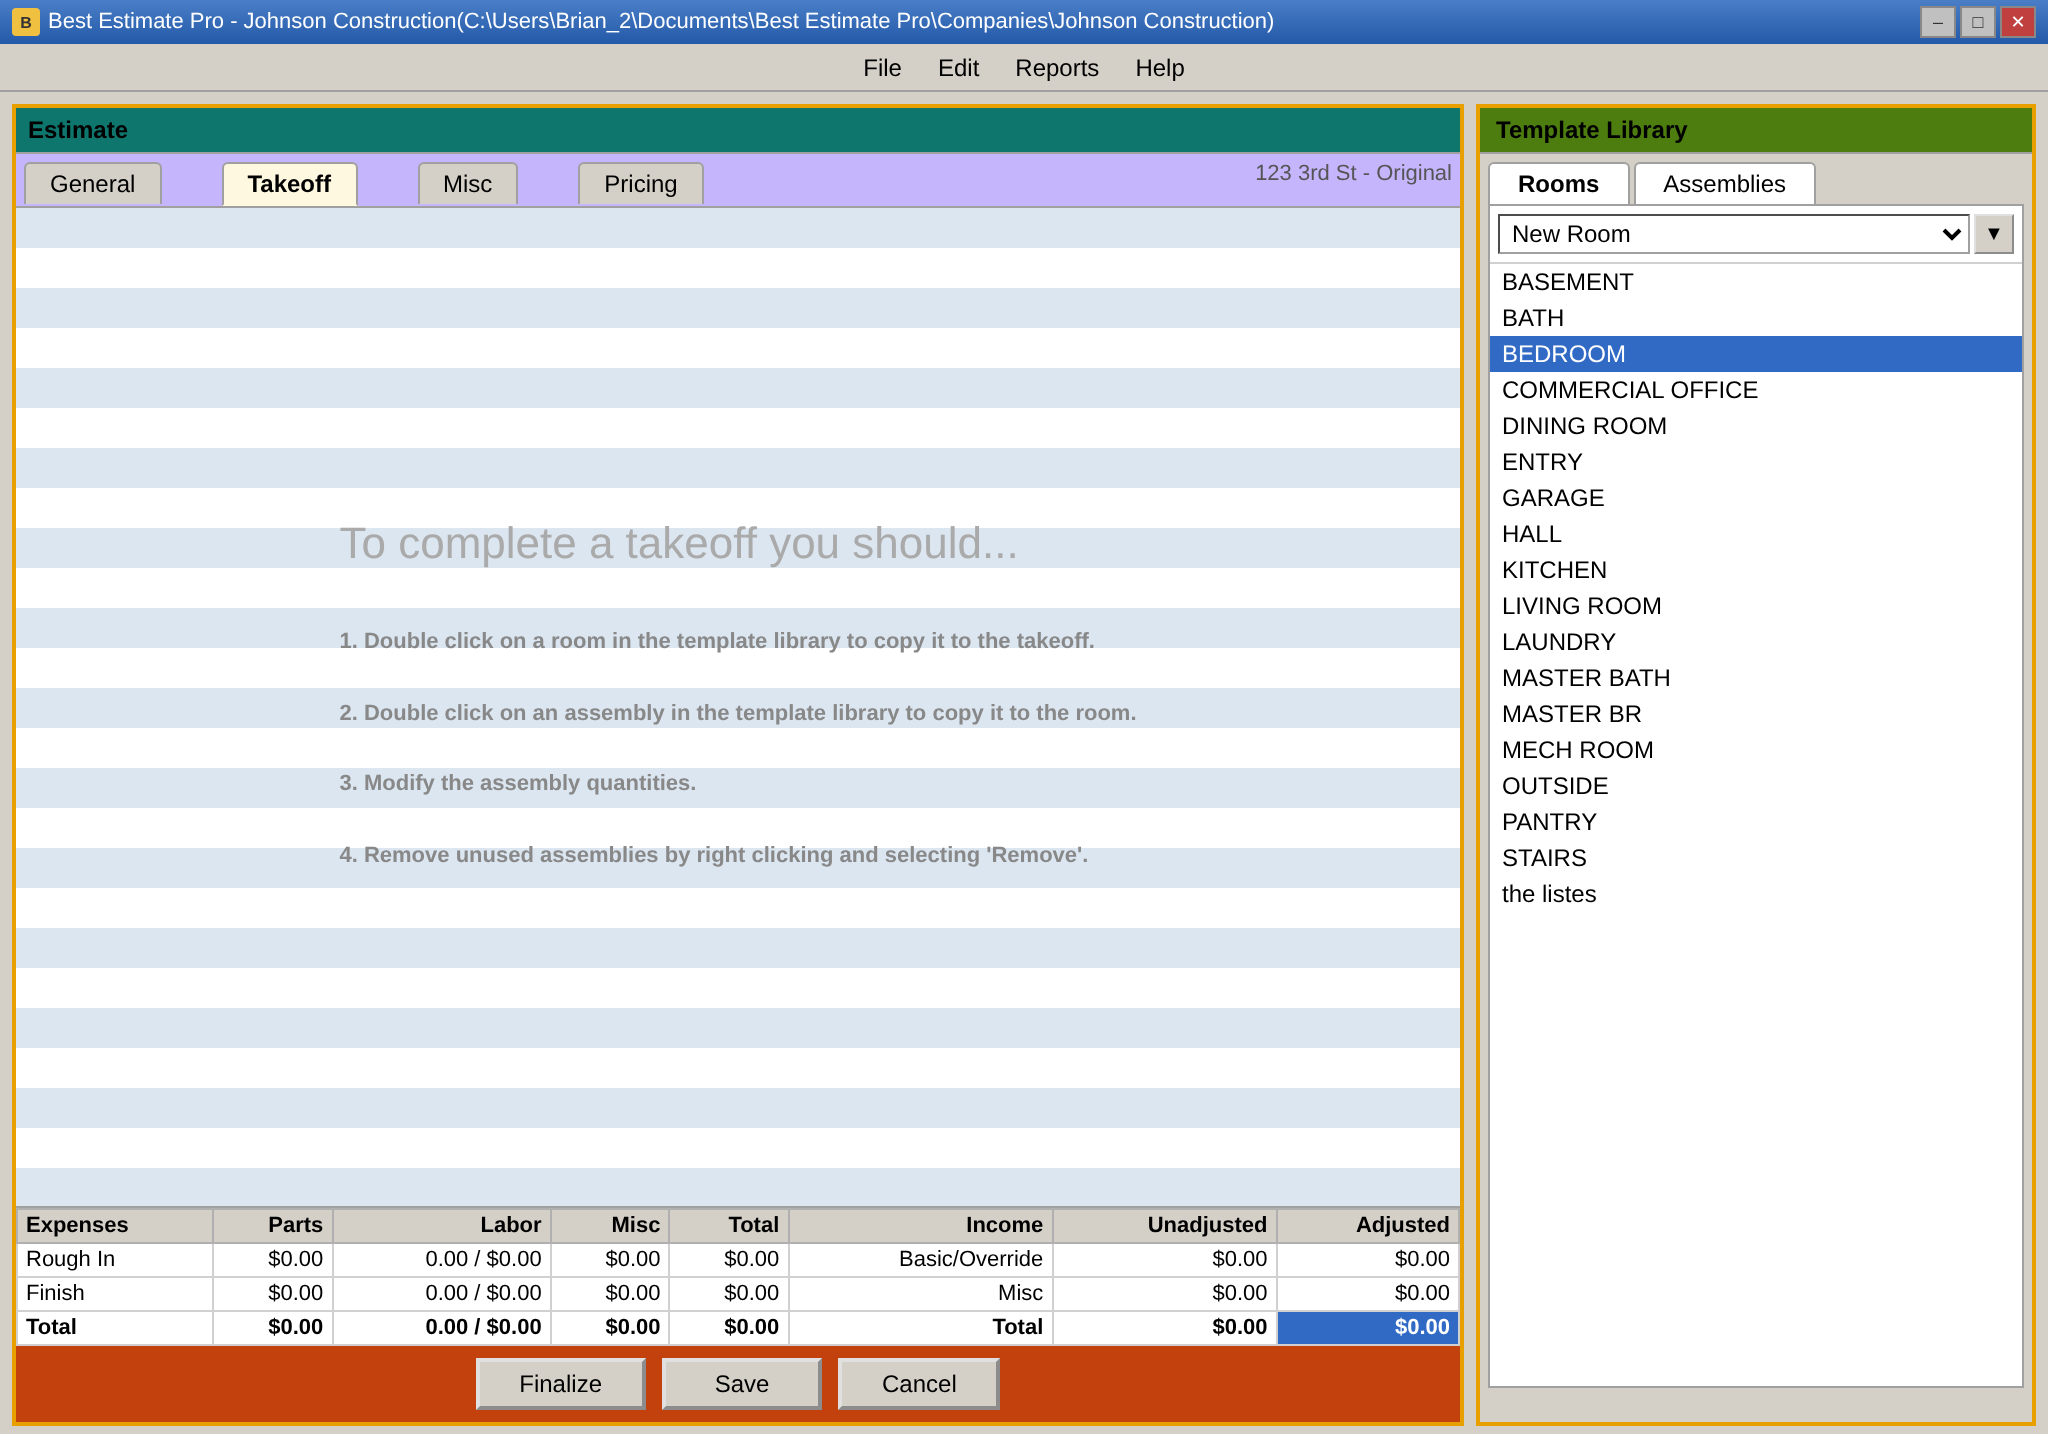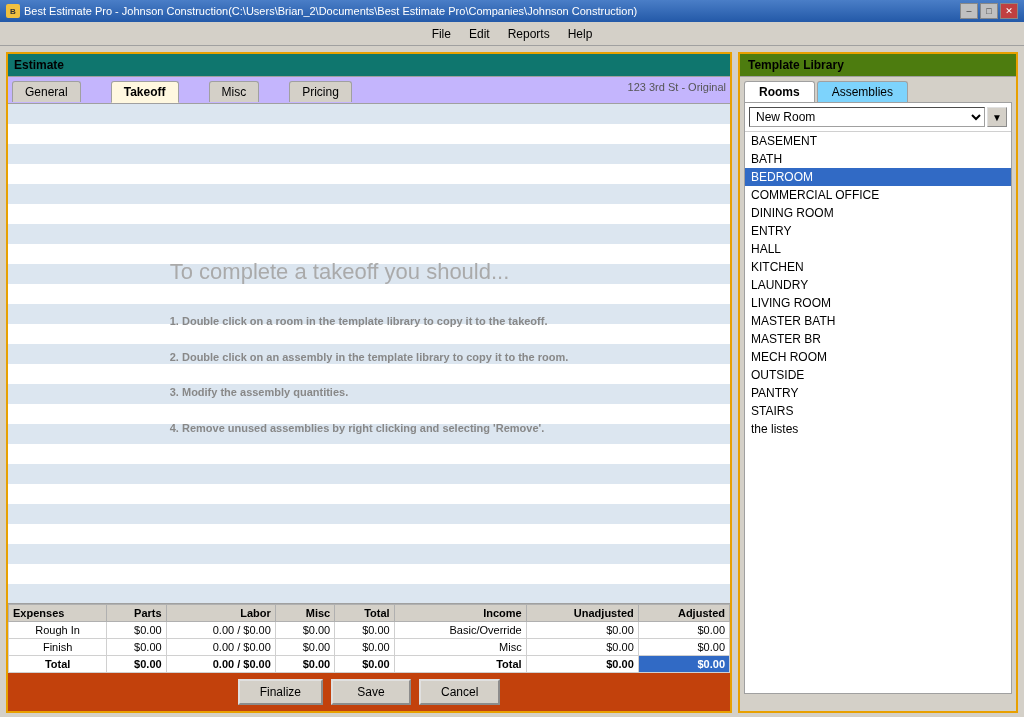--- a/index.html
+++ b/index.html
@@ -241,7 +241,7 @@
     .template-tab {
       padding: 3px 14px;
       border: 1px solid #a0a0a0;
-      background: #7dd3fc;
+      background: #ffffff;
       cursor: pointer;
       font-size: 12px;
       border-radius: 3px 3px 0 0;

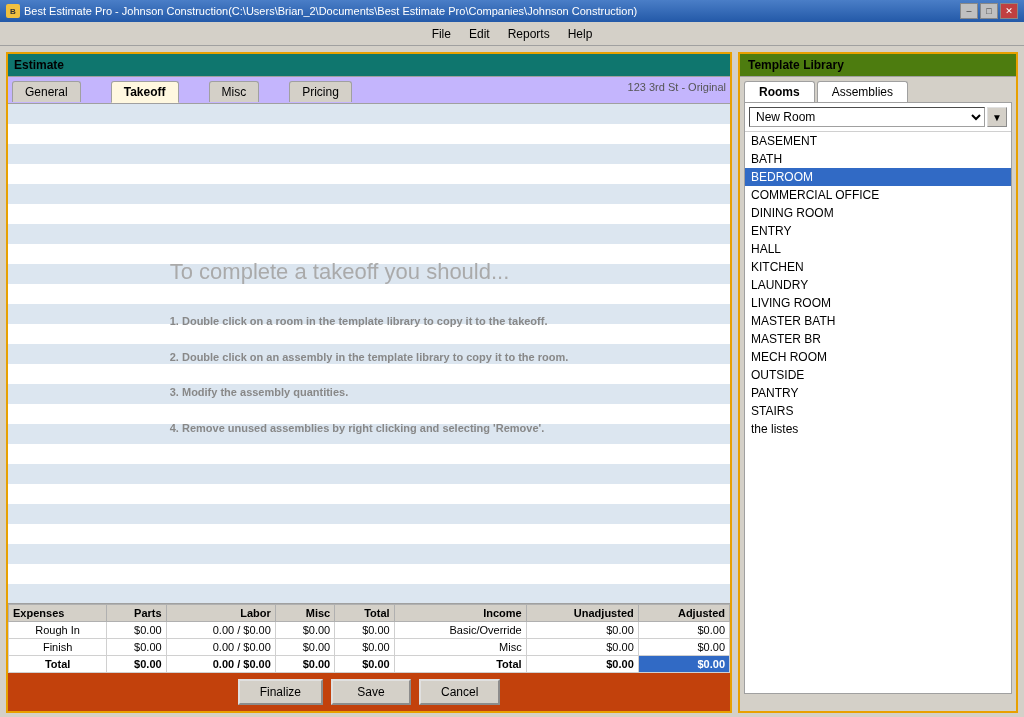--- a/index.html
+++ b/index.html
@@ -420,6 +420,7 @@
           <div class="room-item">COMMERCIAL OFFICE</div>
           <div class="room-item">DINING ROOM</div>
           <div class="room-item">ENTRY</div>
+          <div class="room-item">GARAGE</div>
           <div class="room-item">HALL</div>
           <div class="room-item">KITCHEN</div>
           <div class="room-item">LAUNDRY</div>

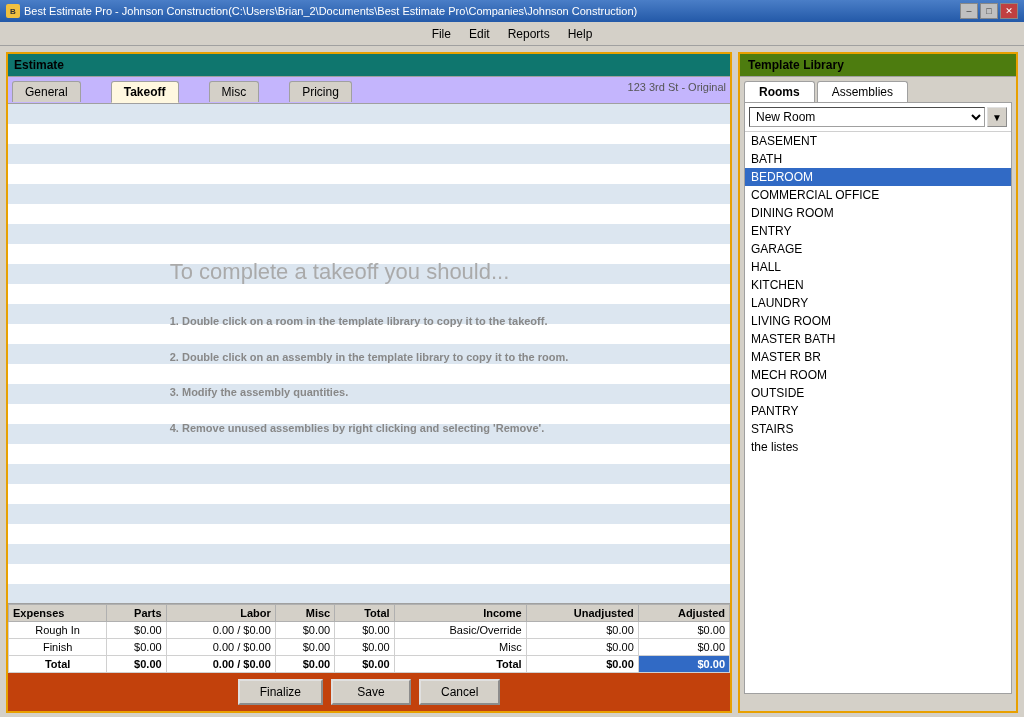--- a/index.html
+++ b/index.html
@@ -423,8 +423,8 @@
           <div class="room-item">GARAGE</div>
           <div class="room-item">HALL</div>
           <div class="room-item">KITCHEN</div>
+          <div class="room-item">LIVING ROOM</div>
           <div class="room-item">LAUNDRY</div>
-          <div class="room-item">LIVING ROOM</div>
           <div class="room-item">MASTER BATH</div>
           <div class="room-item">MASTER BR</div>
           <div class="room-item">MECH ROOM</div>

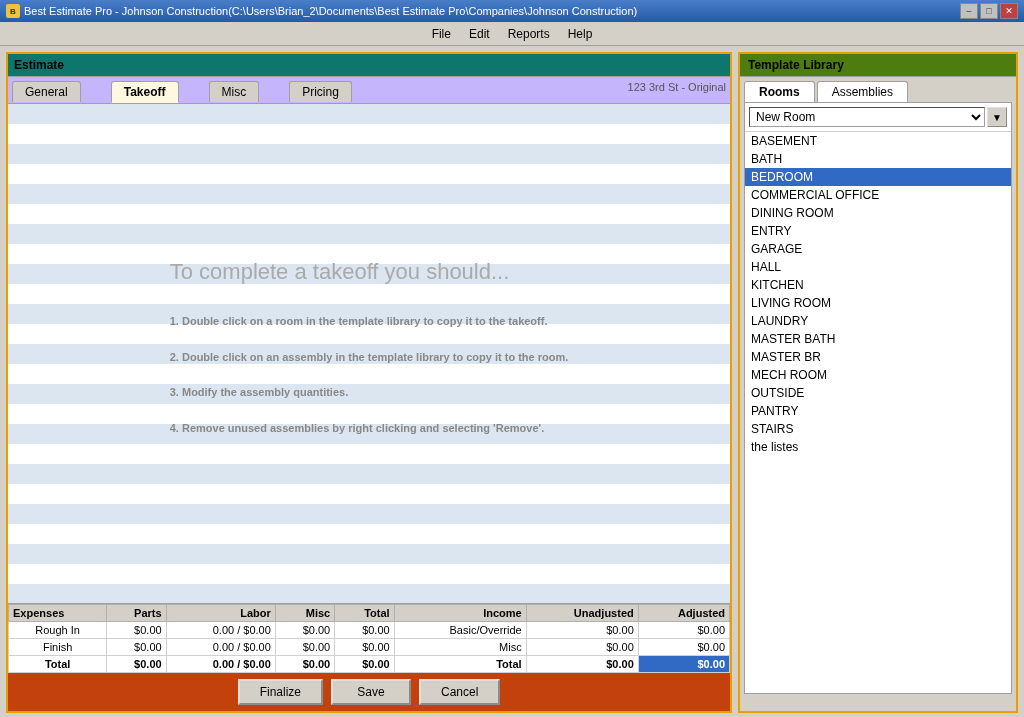--- a/index.html
+++ b/index.html
@@ -197,7 +197,7 @@
     }
     .summary-table tr.header-row th { text-align: right; }
     .summary-table tr.header-row th:first-child { text-align: left; }
-    .summary-table td.label-cell { text-align: center; font-weight: normal; }
+    .summary-table td.label-cell { text-align: left; font-weight: normal; }
     .summary-table tr:last-child td { font-weight: bold; }
     .highlight-blue { background: #316ac5; color: white; }
 

